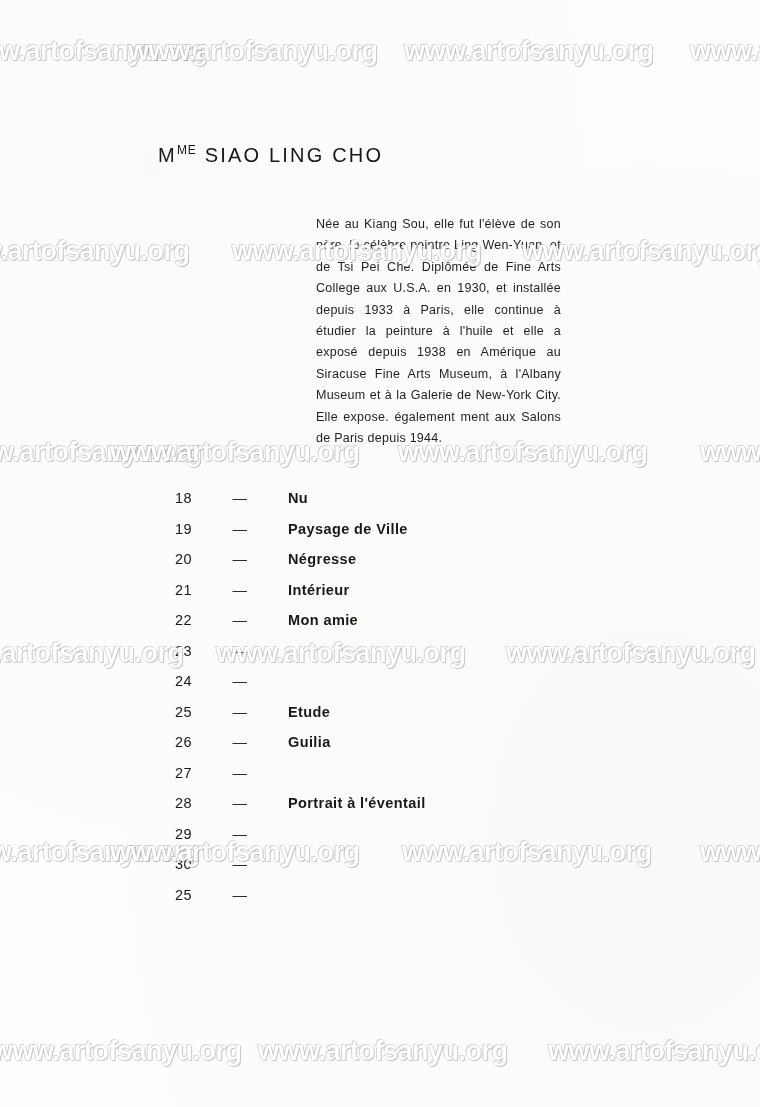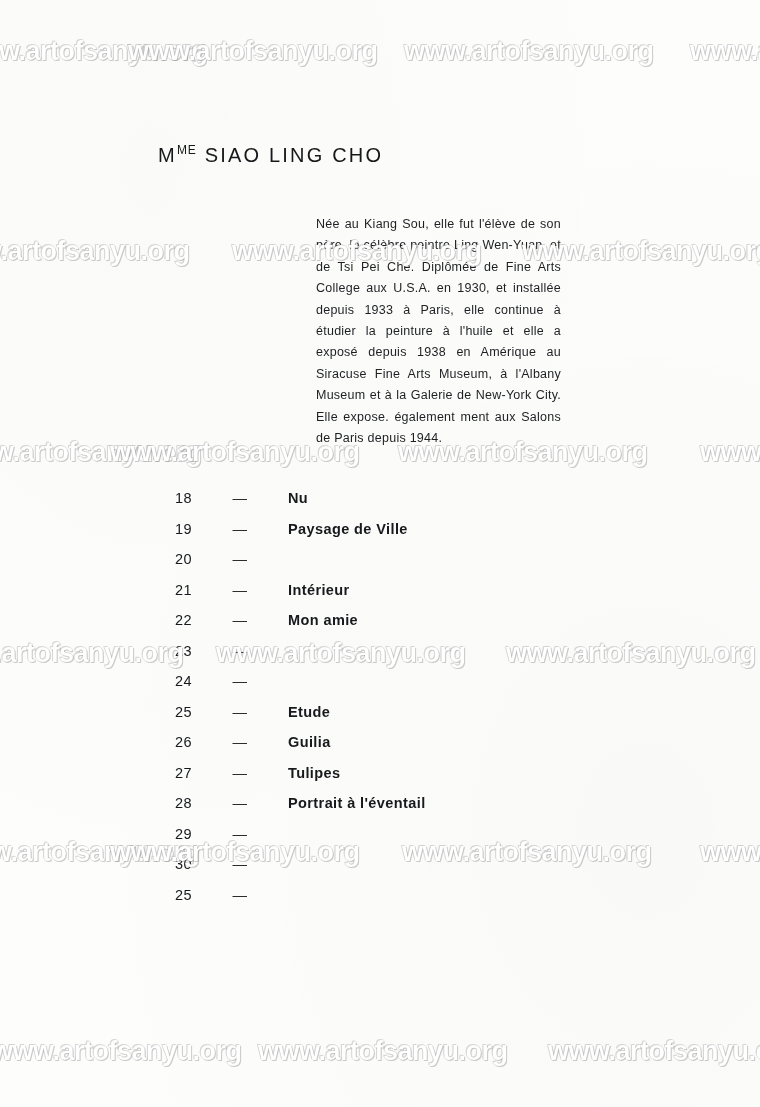--- a/index.html
+++ b/index.html
@@ -144,6 +144,7 @@
         <div class="work-row">
           <span class="work-num">20</span>
           <span class="work-dash">—</span>
+          <span class="work-title">Négresse</span>
         </div>
         <div class="work-row">
           <span class="work-num">21</span>

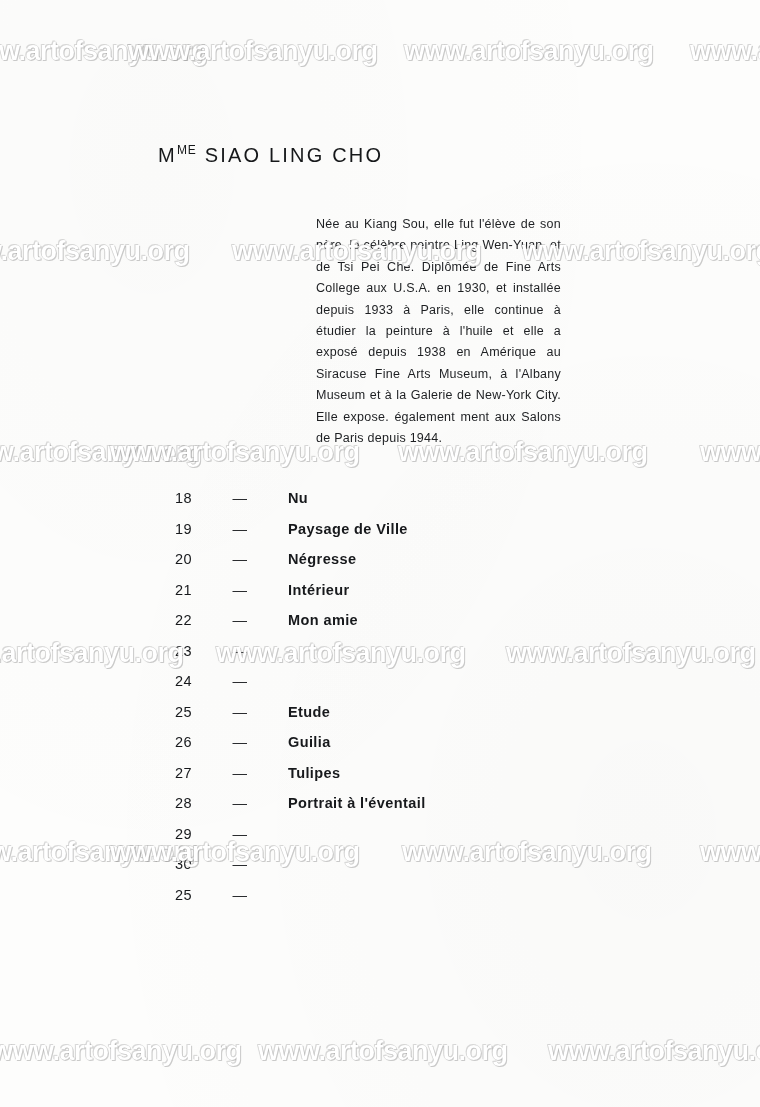--- a/index.html
+++ b/index.html
@@ -177,7 +177,6 @@
         <div class="work-row">
           <span class="work-num">27</span>
           <span class="work-dash">—</span>
-          <span class="work-title">Tulipes</span>
         </div>
         <div class="work-row">
           <span class="work-num">28</span>

